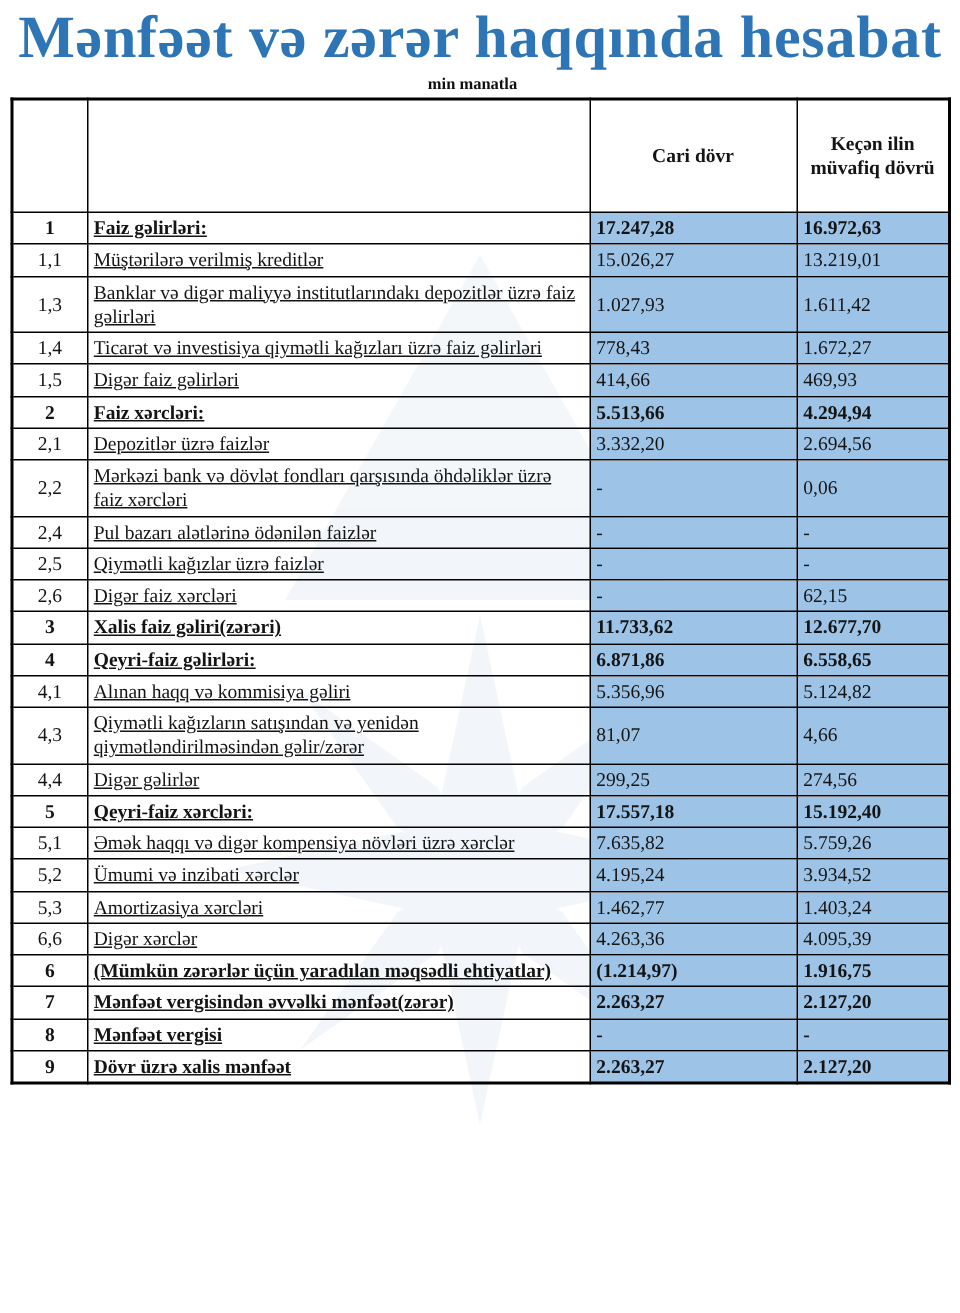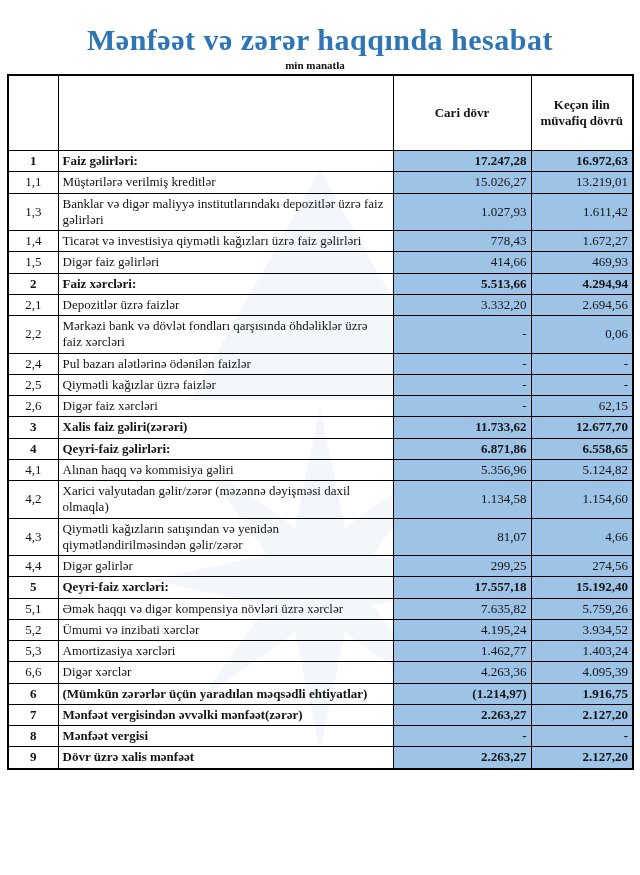--- a/index.html
+++ b/index.html
@@ -16,9 +16,9 @@
     color: #141414;
   }
   .page-title {
-    margin: 23px 0 2px 0;
-    text-align: center;
-    font-size: 30px;
+    margin: 1px 0 2px 0;
+    text-align: center;
+    font-size: 40px;
     font-weight: bold;
     color: var(--title-blue, #2E75B6);
     letter-spacing: 0.5px;

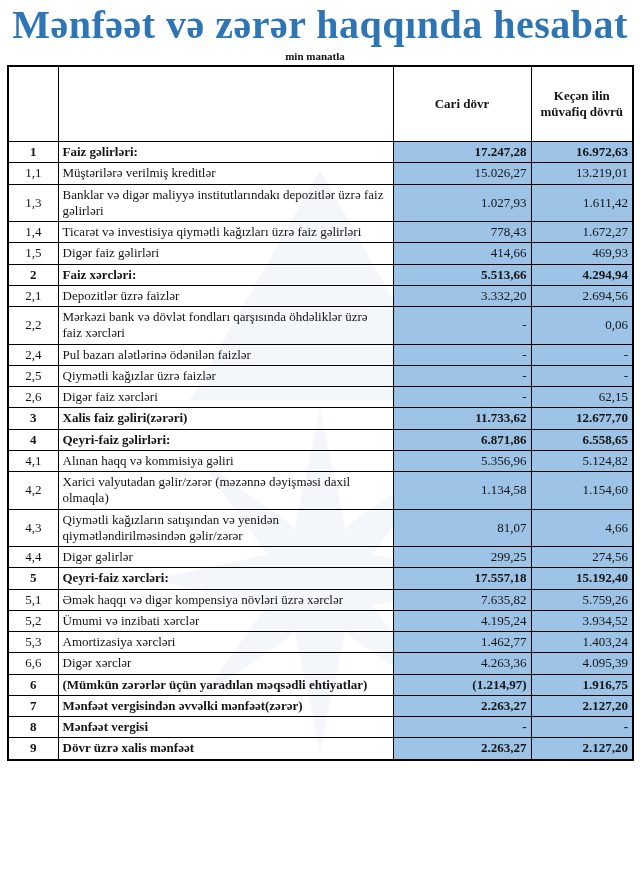--- a/index.html
+++ b/index.html
@@ -74,6 +74,7 @@
     text-align: left;
     padding-left: 7px;
     padding-right: 14px;
+    text-decoration: underline;
   }
   td.cell-val {
     text-align: right;

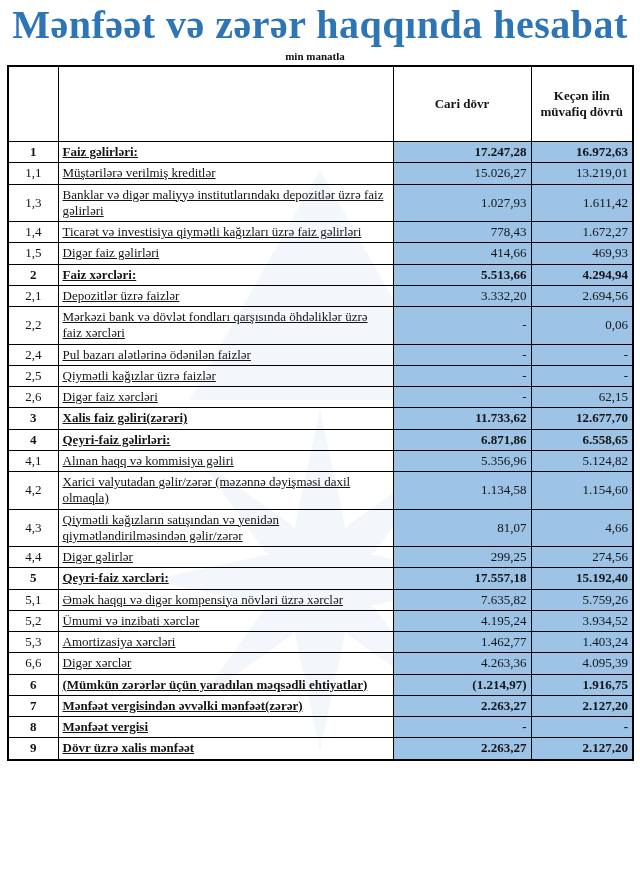--- a/index.html
+++ b/index.html
@@ -77,7 +77,7 @@
     text-decoration: underline;
   }
   td.cell-val {
-    text-align: right;
+    text-align: left;
     padding-right: 9px;
     background: var(--cell-blue, #9DC3E6);
   }

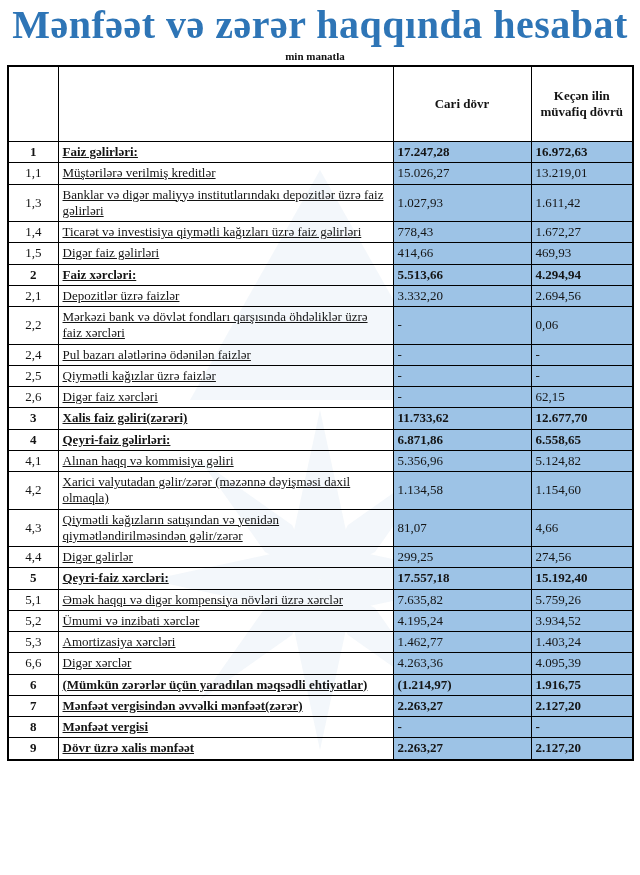--- a/index.html
+++ b/index.html
@@ -207,12 +207,6 @@
     <td class="cell-val">5.124,82</td>
   </tr>
       <tr>
-    <td class="cell-num">4,2</td>
-    <td class="cell-label">Xarici valyutadan gəlir/zərər (məzənnə dəyişməsi daxil olmaqla)</td>
-    <td class="cell-val">1.134,58</td>
-    <td class="cell-val">1.154,60</td>
-  </tr>
-      <tr>
     <td class="cell-num">4,3</td>
     <td class="cell-label">Qiymətli kağızların satışından və yenidən qiymətləndirilməsindən gəlir/zərər</td>
     <td class="cell-val">81,07</td>

